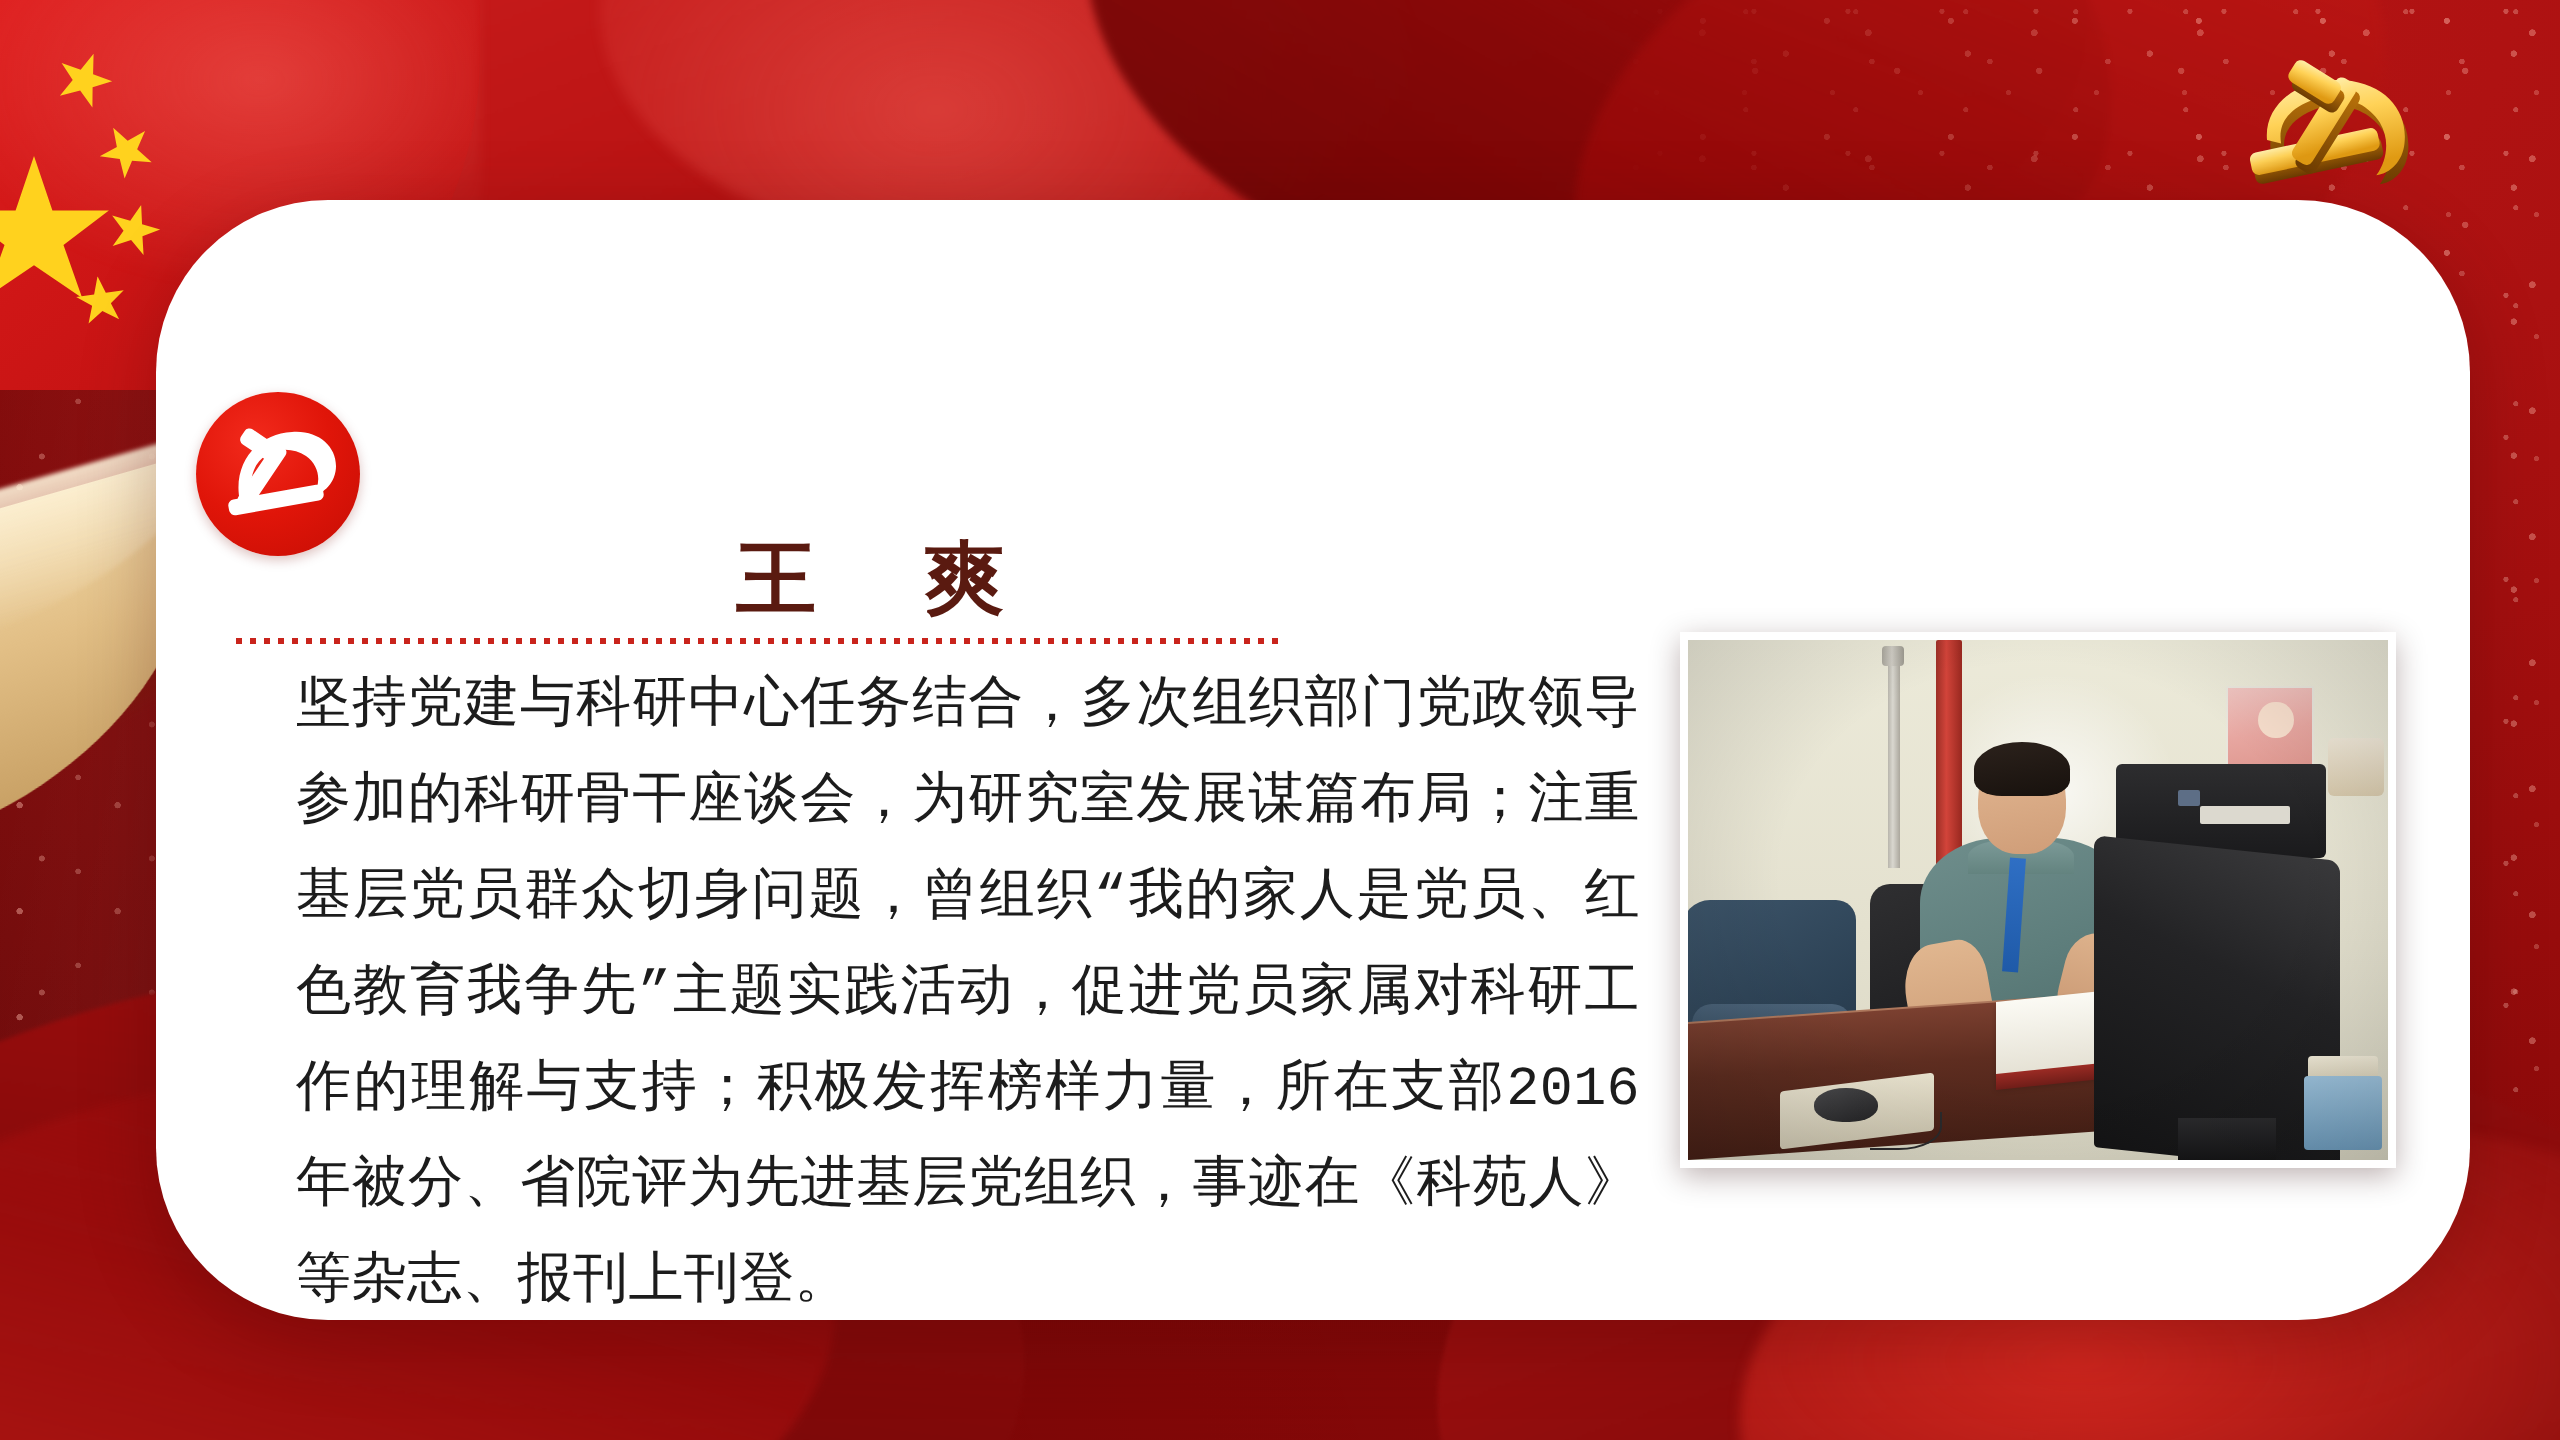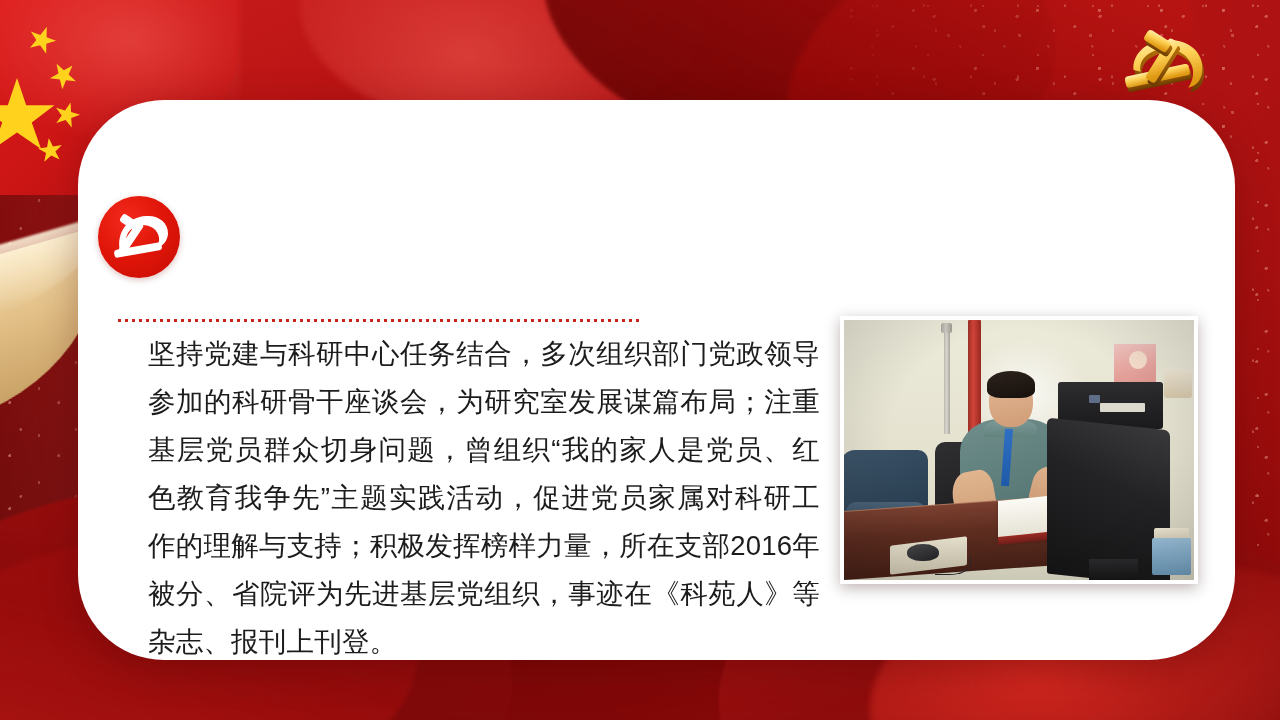--- a/index.html
+++ b/index.html
@@ -373,6 +373,7 @@
   </div>
 
 
+  <div class="person-name">王  爽</div>
 
   <div class="divider"></div>
 

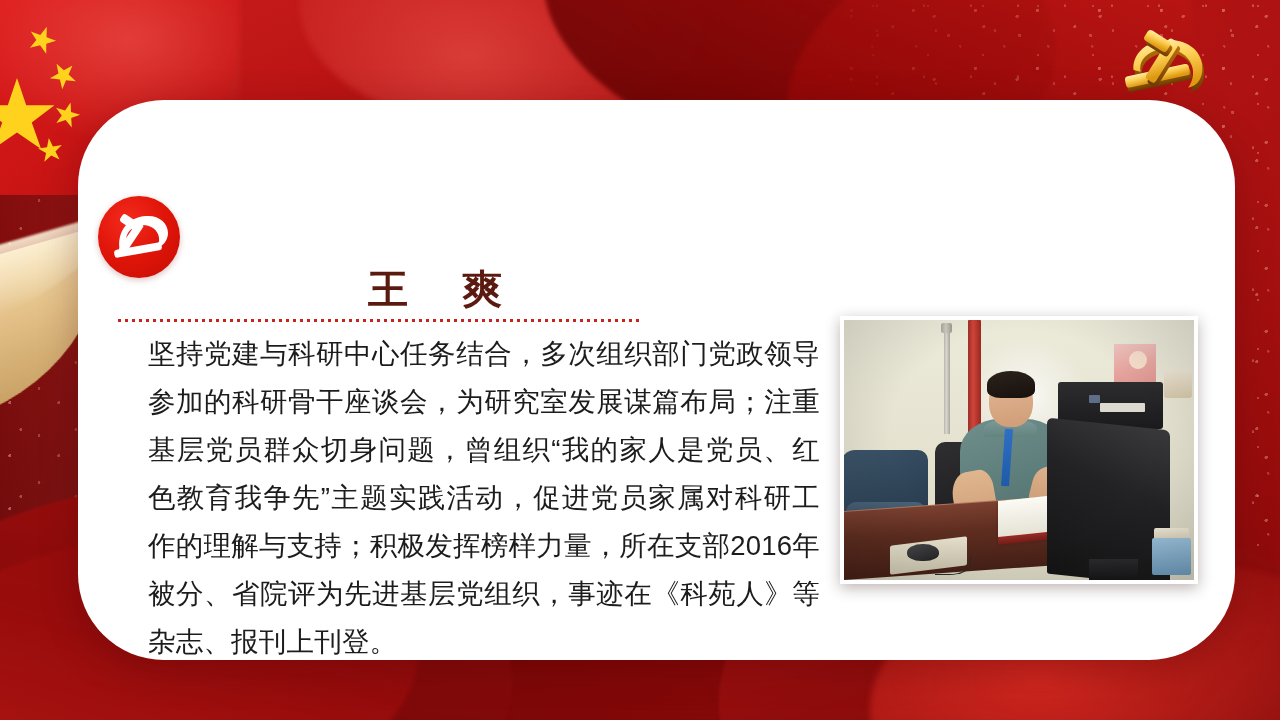--- a/index.html
+++ b/index.html
@@ -204,7 +204,7 @@
   
   .body-copy{
     position:absolute;left:148px;top:330px;width:672px;
-    font-family:Liberation Sans, sans-serif;
+    font-family:Liberation Mono, monospace;
     font-size:27.5px;line-height:48px;color:#1c1c1c;
     text-align:justify;text-justify:inter-ideograph;
     letter-spacing:.2px;

